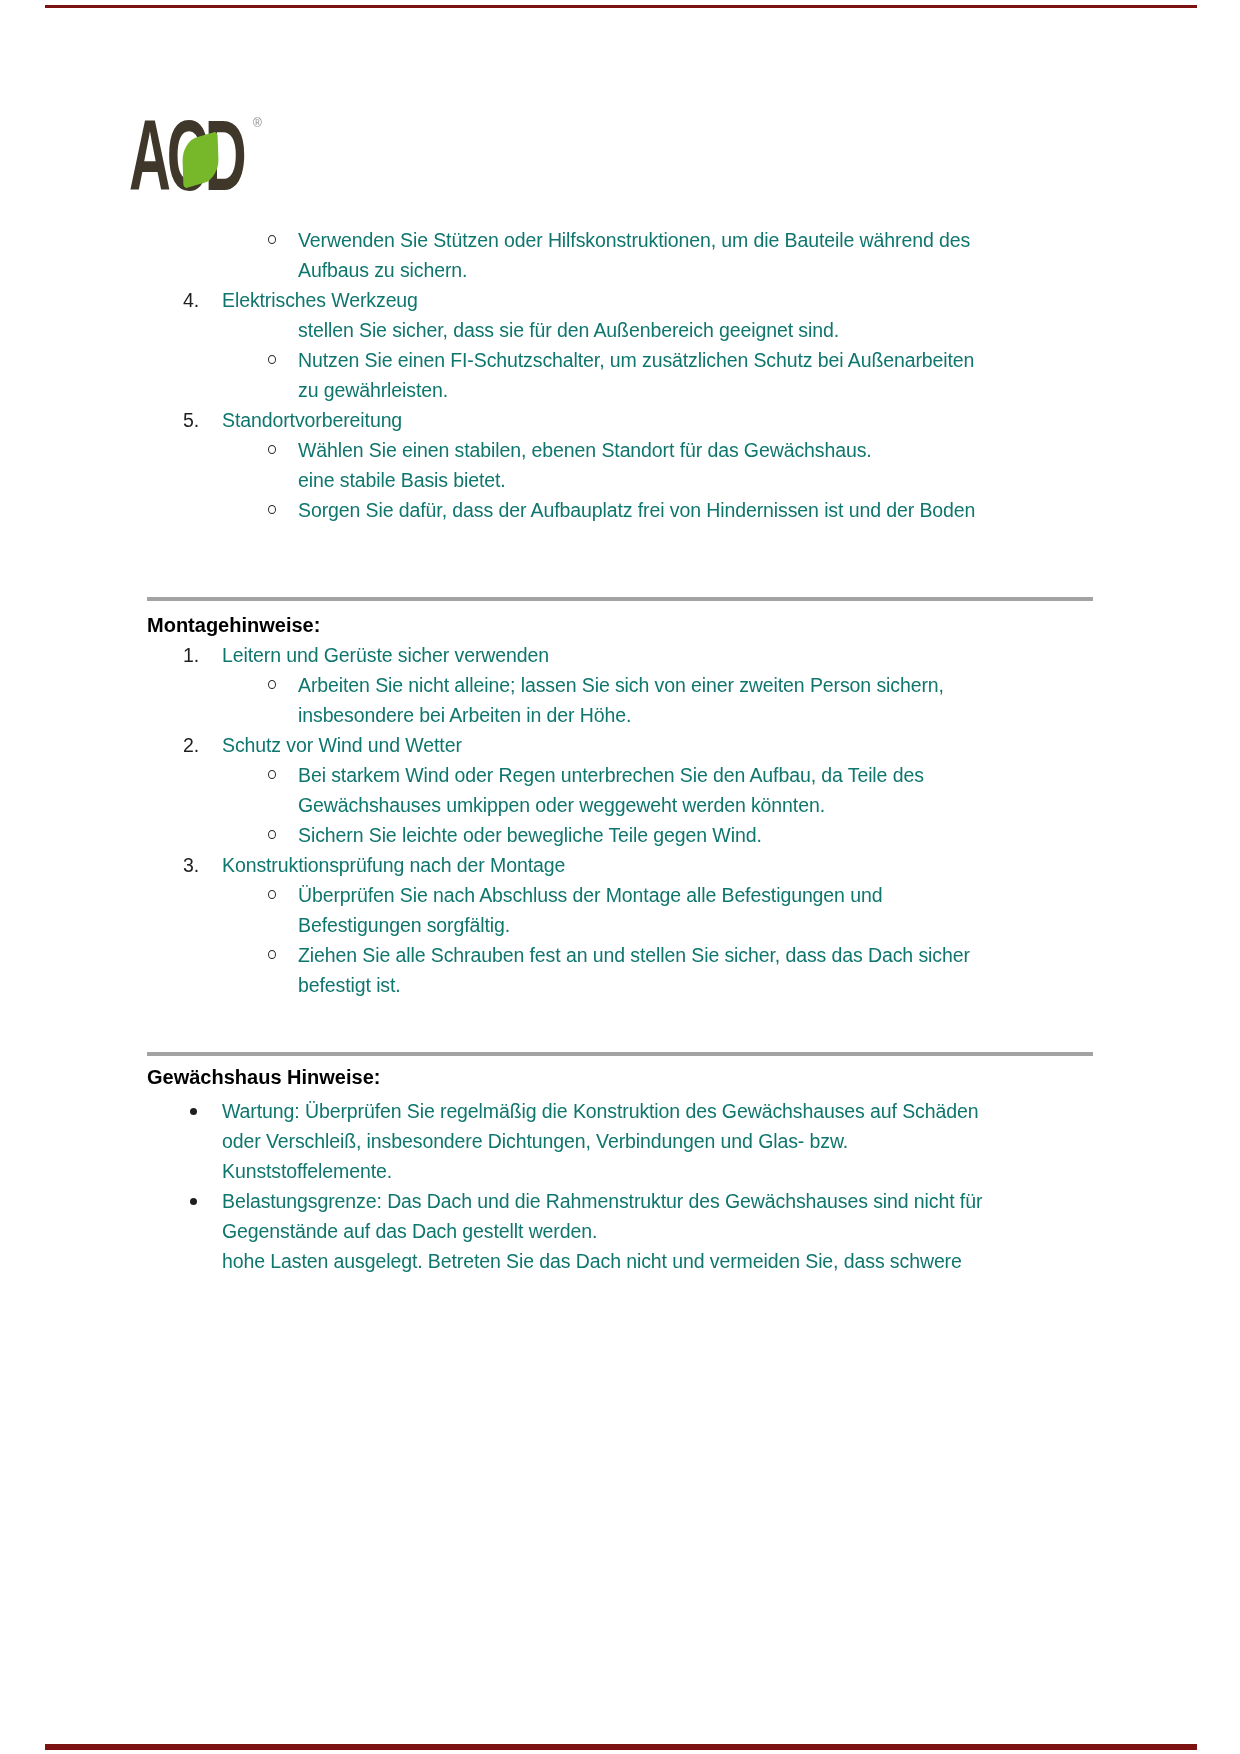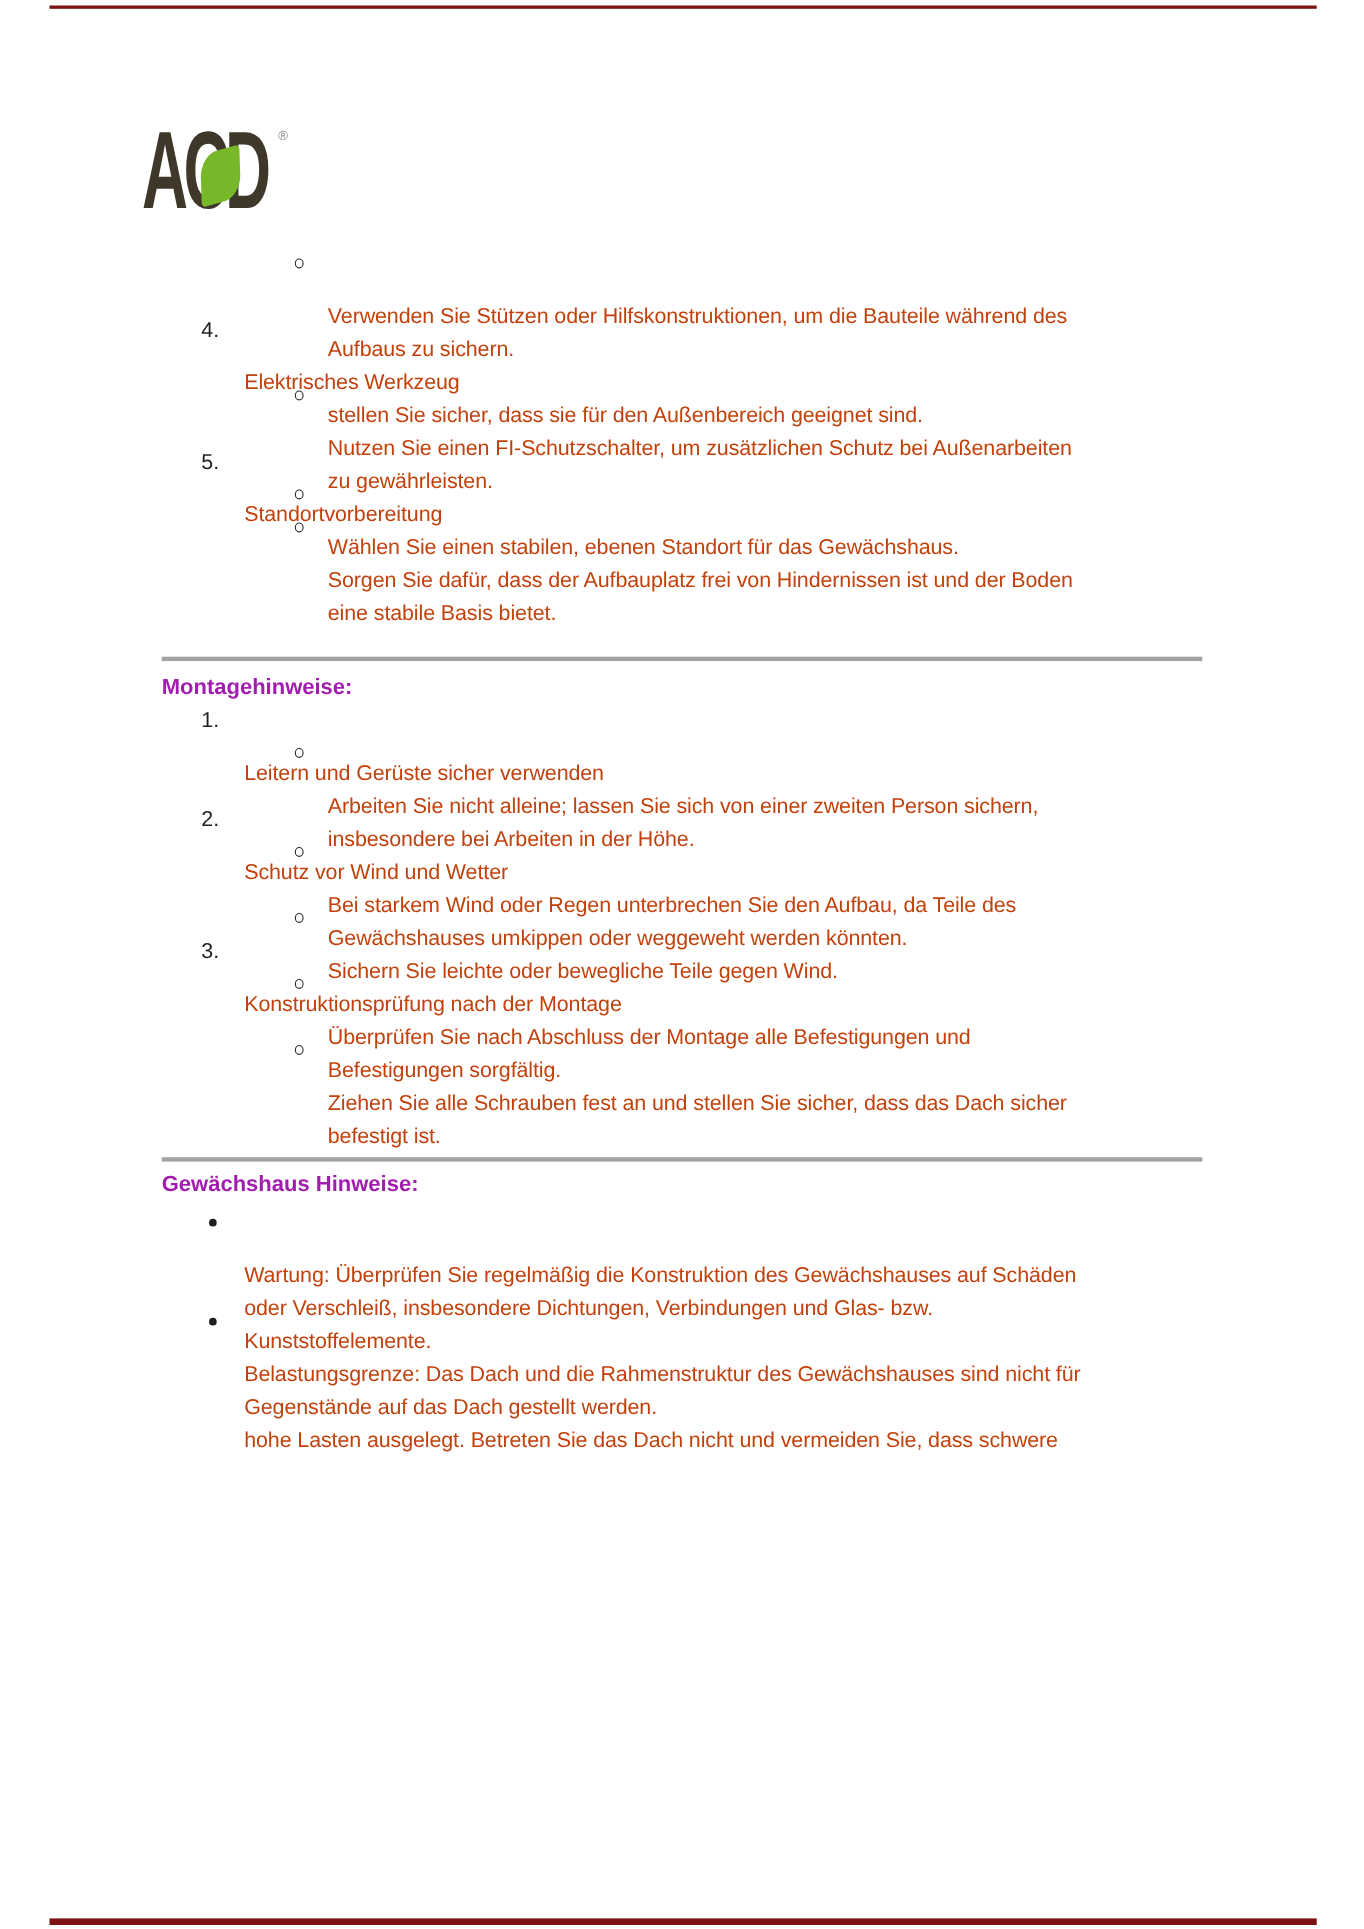--- a/index.html
+++ b/index.html
@@ -32,7 +32,7 @@
   .list-block{position:absolute;left:0;width:1240px;}
   .line{position:relative;height:30px;}
   .line .txt{position:absolute;top:0;line-height:30px;font-size:19.5px;
-      letter-spacing:-0.1px;white-space:nowrap;color:#c2410c;margin-top:48px;}
+      letter-spacing:-0.1px;white-space:nowrap;color:#0f766e;}
   .lvl1 .txt{left:222px;}
   .lvl2 .txt{left:298px;}
   .marker.num{position:absolute;left:183px;top:0;line-height:30px;

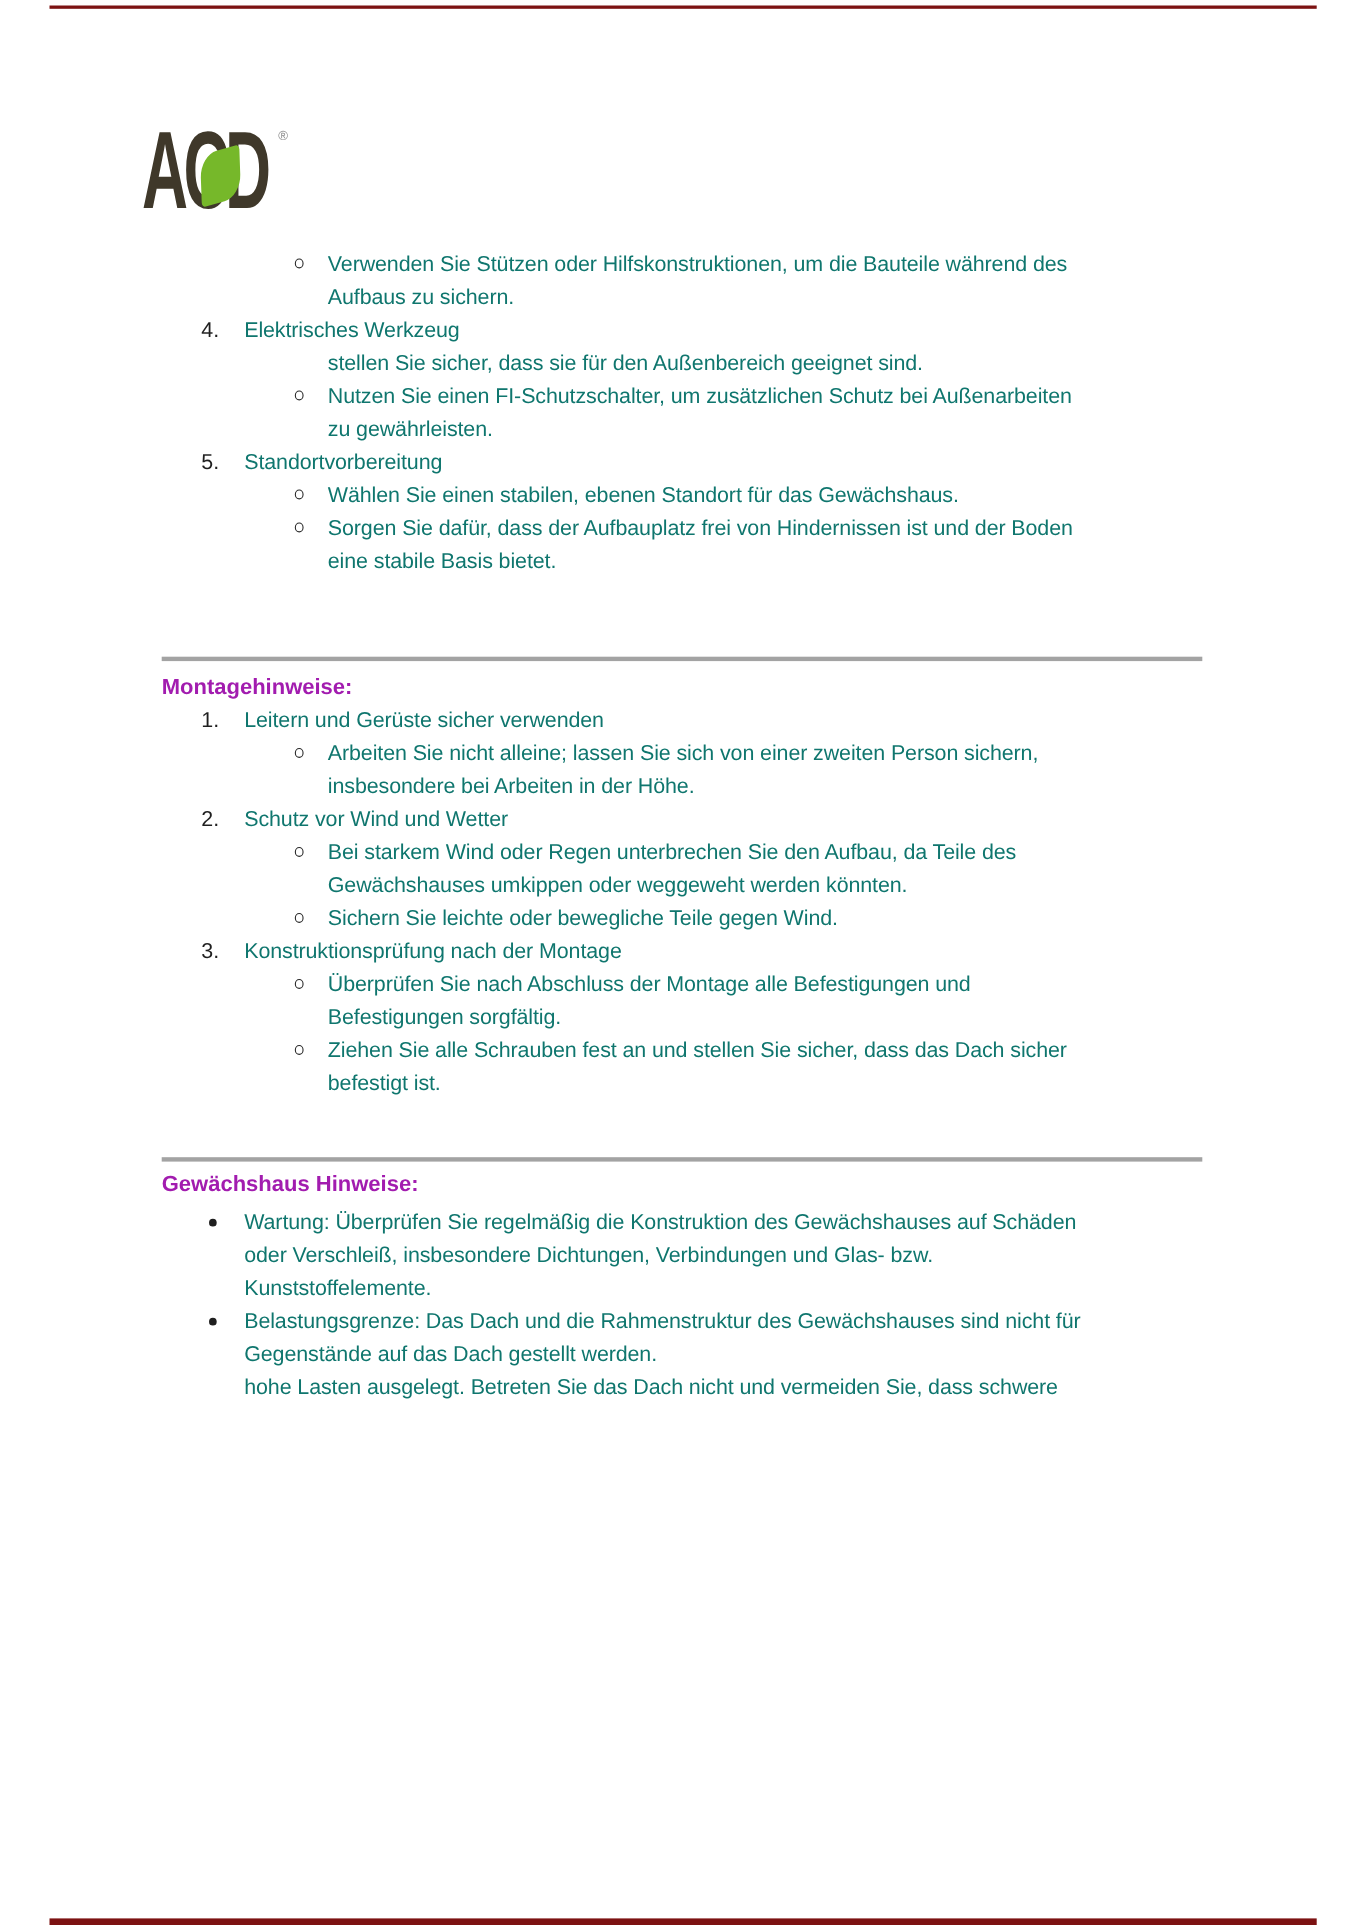--- a/index.html
+++ b/index.html
@@ -86,11 +86,11 @@
         <span class="txt">Wählen Sie einen stabilen, ebenen Standort für das Gewächshaus.</span>
       </div>
       <div class="line lvl2">
+        <span class="txt">eine stabile Basis bietet.</span>
+      </div>
+      <div class="line lvl2">
         <span class="marker circle"></span>
         <span class="txt">Sorgen Sie dafür, dass der Aufbauplatz frei von Hindernissen ist und der Boden</span>
-      </div>
-      <div class="line lvl2">
-        <span class="txt">eine stabile Basis bietet.</span>
       </div>
     </div>
 

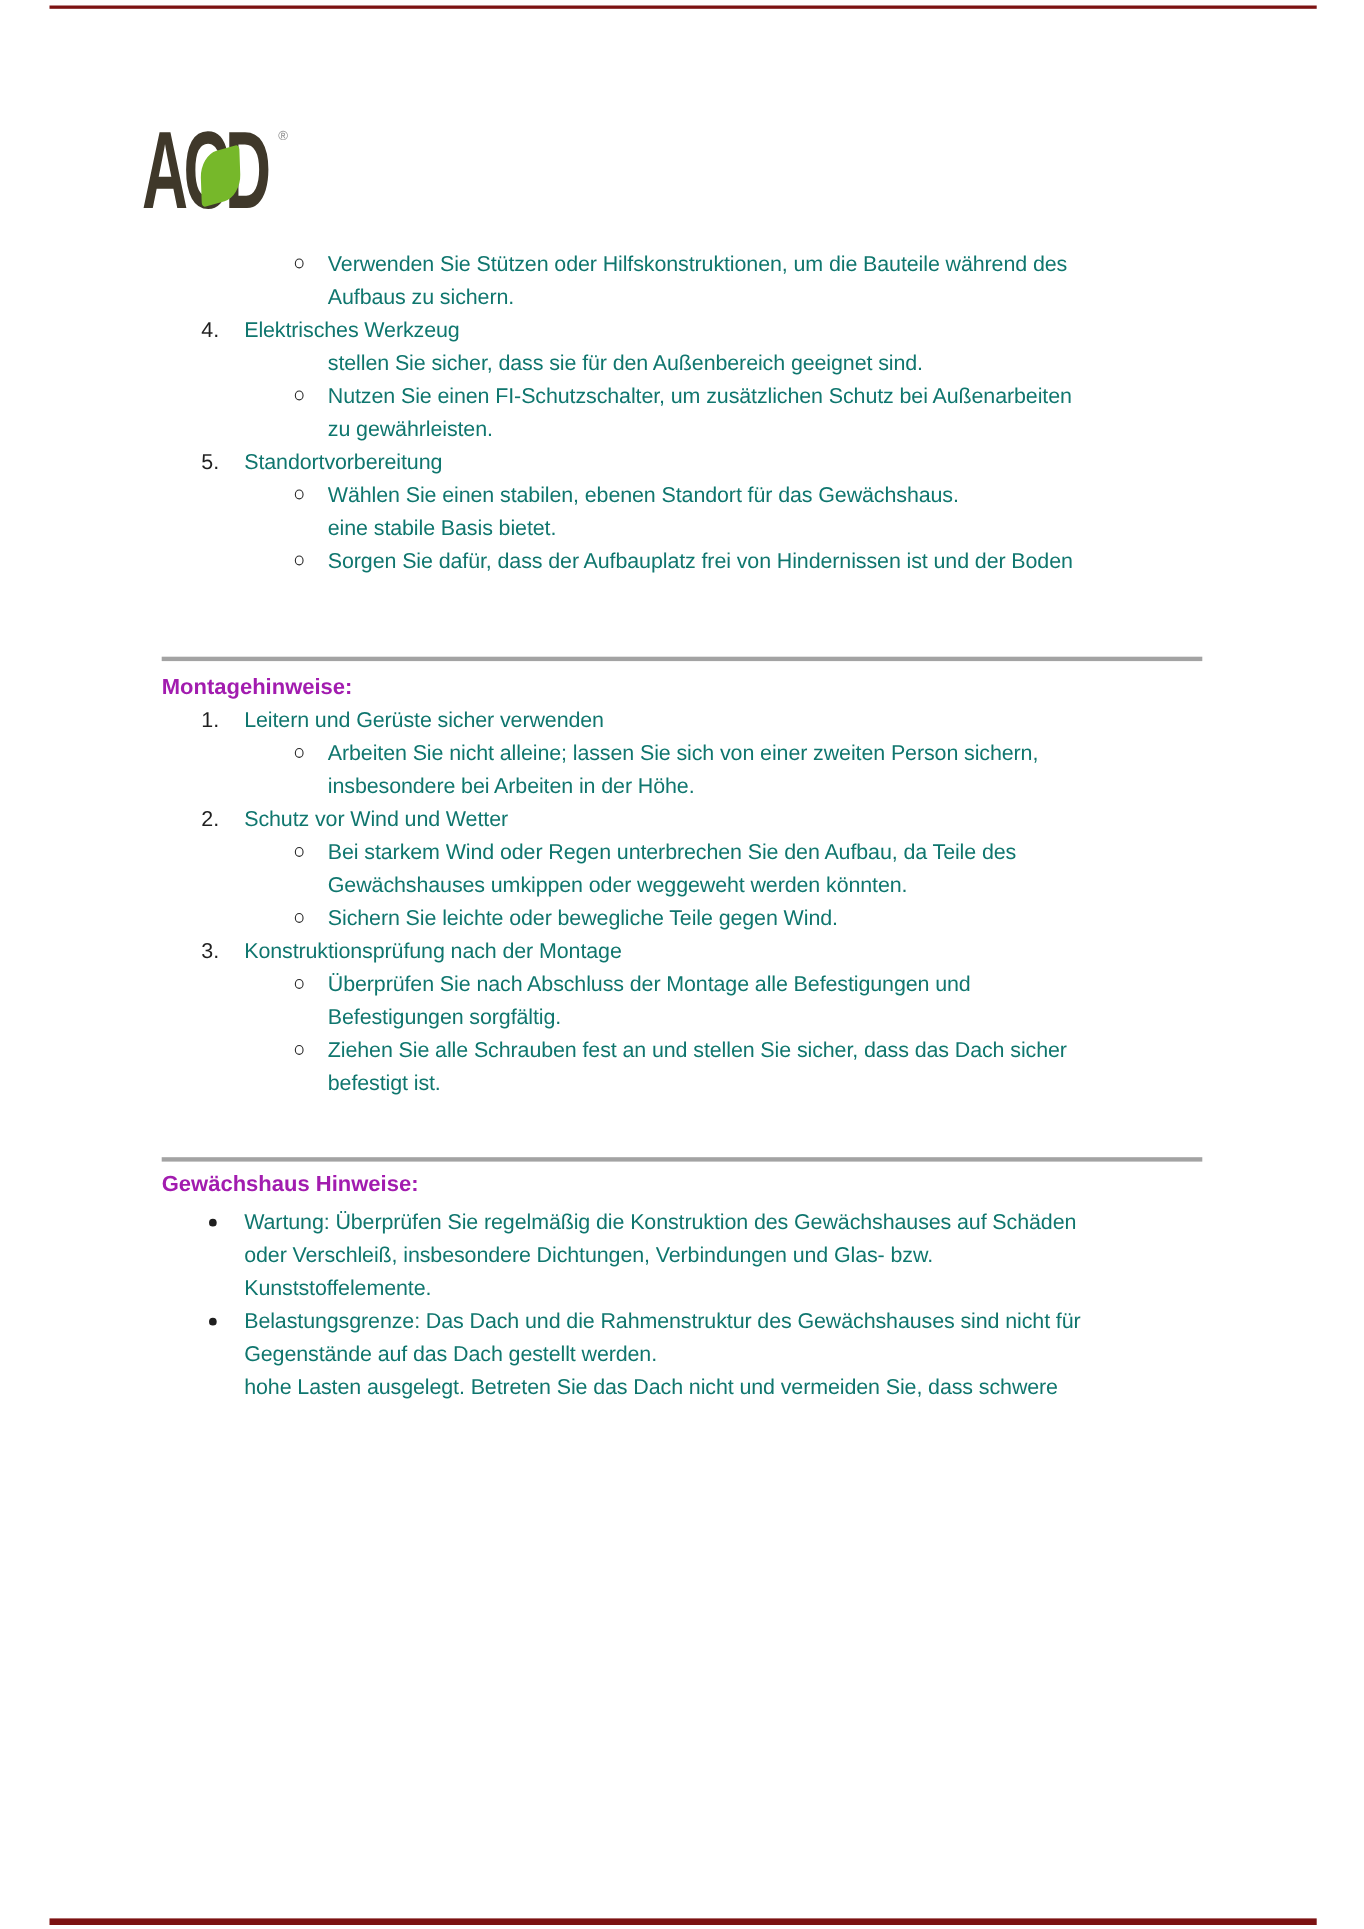--- a/index.html
+++ b/index.html
@@ -26,7 +26,7 @@
 
   
   .heading{position:absolute;left:147px;font-size:20px;font-weight:bold;
-      line-height:30px;white-space:nowrap;color:#a21caf;}
+      line-height:30px;white-space:nowrap;color:#000000;}
 
   
   .list-block{position:absolute;left:0;width:1240px;}

